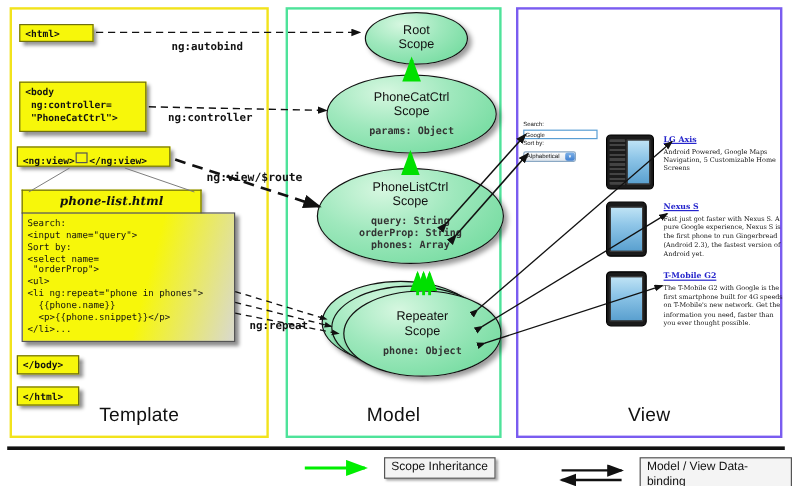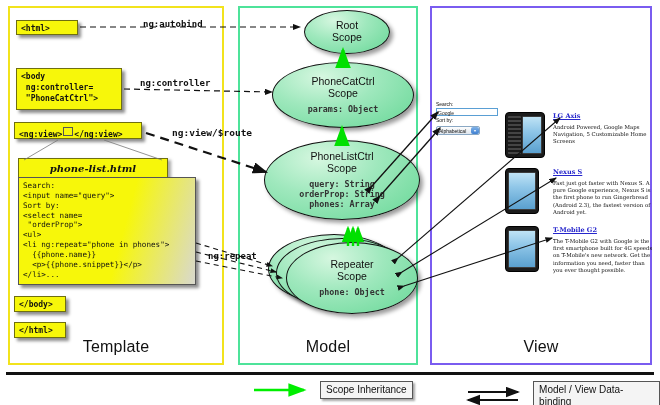--- a/index.html
+++ b/index.html
@@ -108,7 +108,7 @@
   
   .conn-lbl{position:absolute;
             font-family:"DejaVu Sans Mono","Liberation Mono",monospace;
-            font-weight:bold;color:#111;background:transparent;}
+            font-weight:bold;color:#111;background:transparent;margin-top:16px;}
   #lbl-autobind{left:143px;top:19px;font-size:9px;}
   #lbl-controller{left:140px;top:78px;font-size:9px;}
   #lbl-ngview{left:172px;top:127px;font-size:9.5px;}

